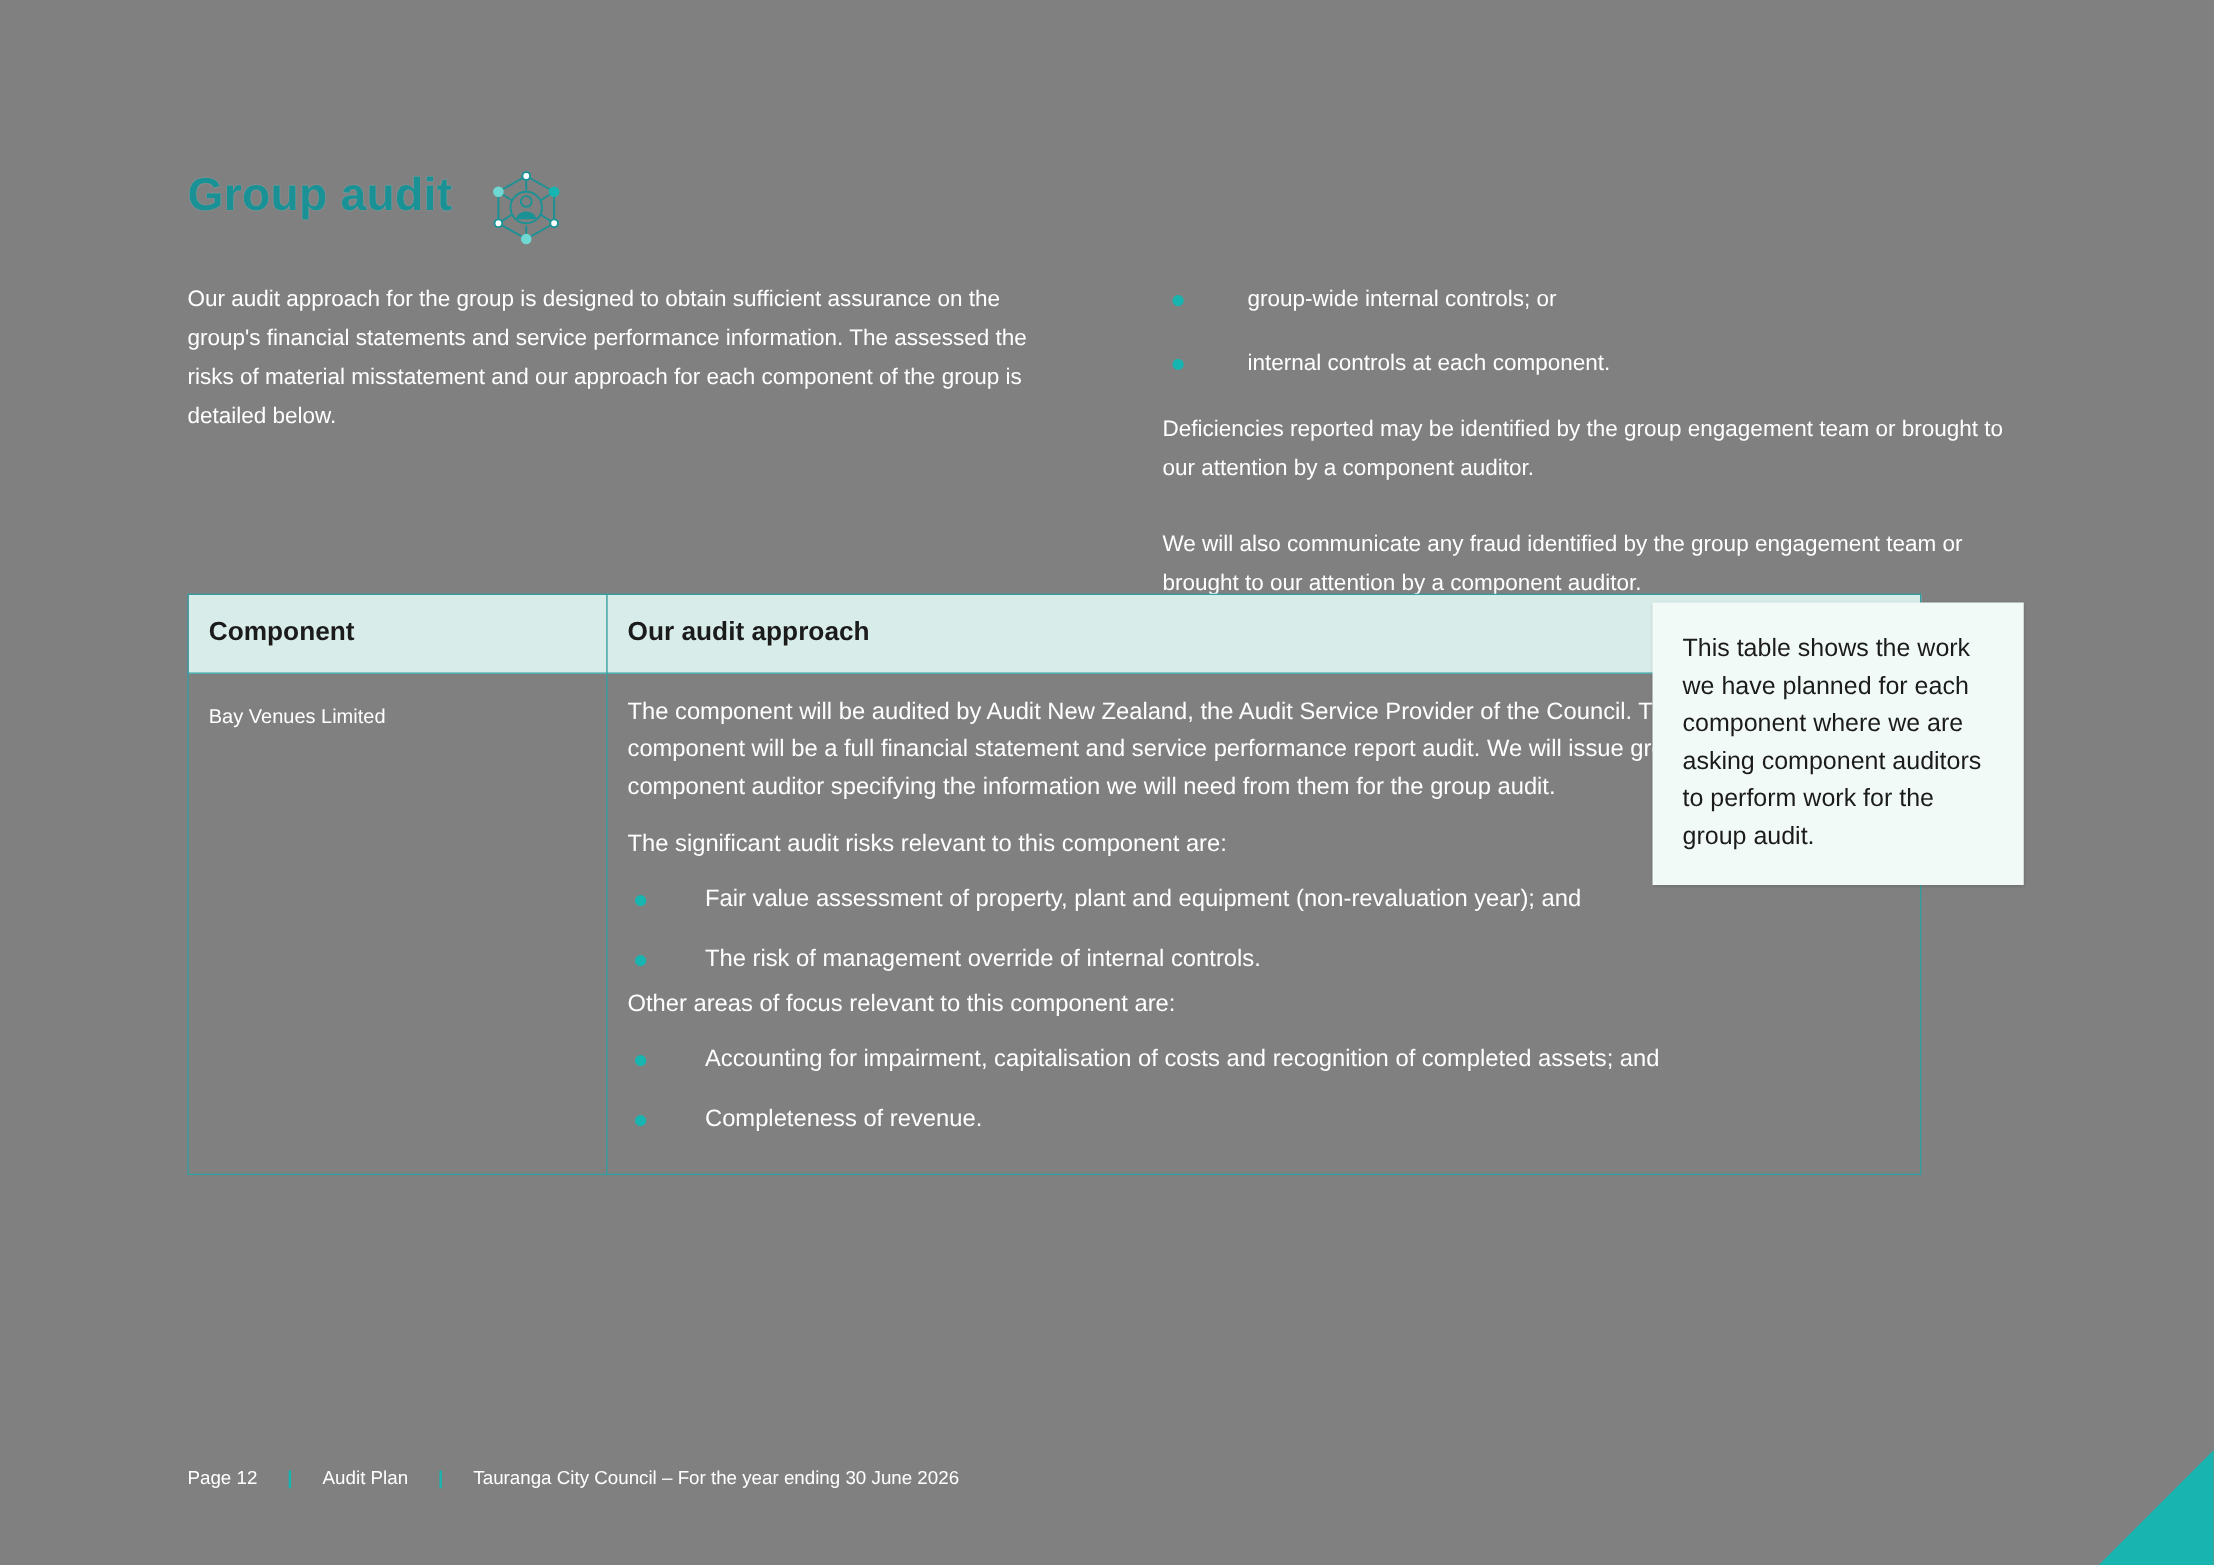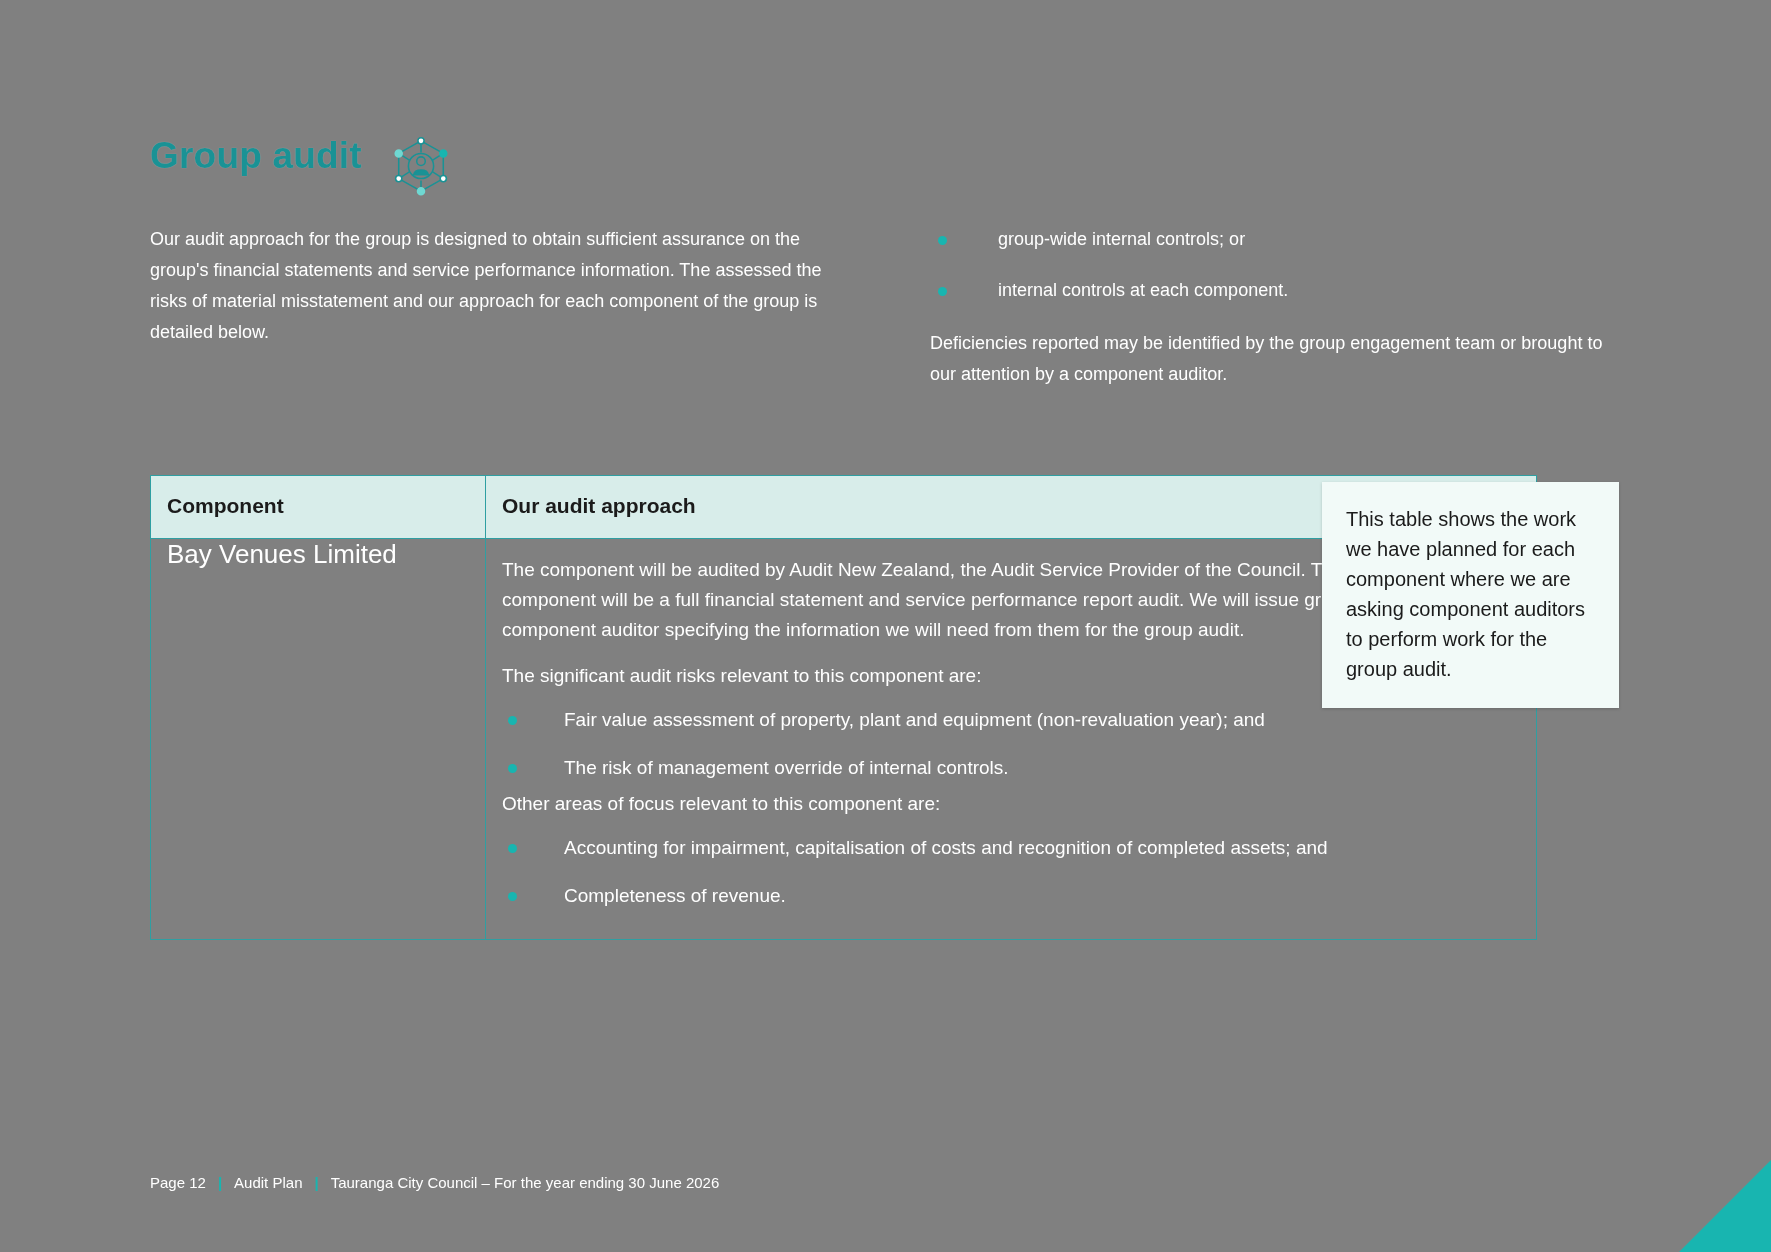--- a/index.html
+++ b/index.html
@@ -213,6 +213,7 @@
       <li>internal controls at each component.</li>
     </ul>
     <p>Deficiencies reported may be identified by the group engagement team or brought to our attention by a component auditor.</p>
+    <p>We will also communicate any fraud identified by the group engagement team or brought to our attention by a component auditor.</p>
   </div>
 
   

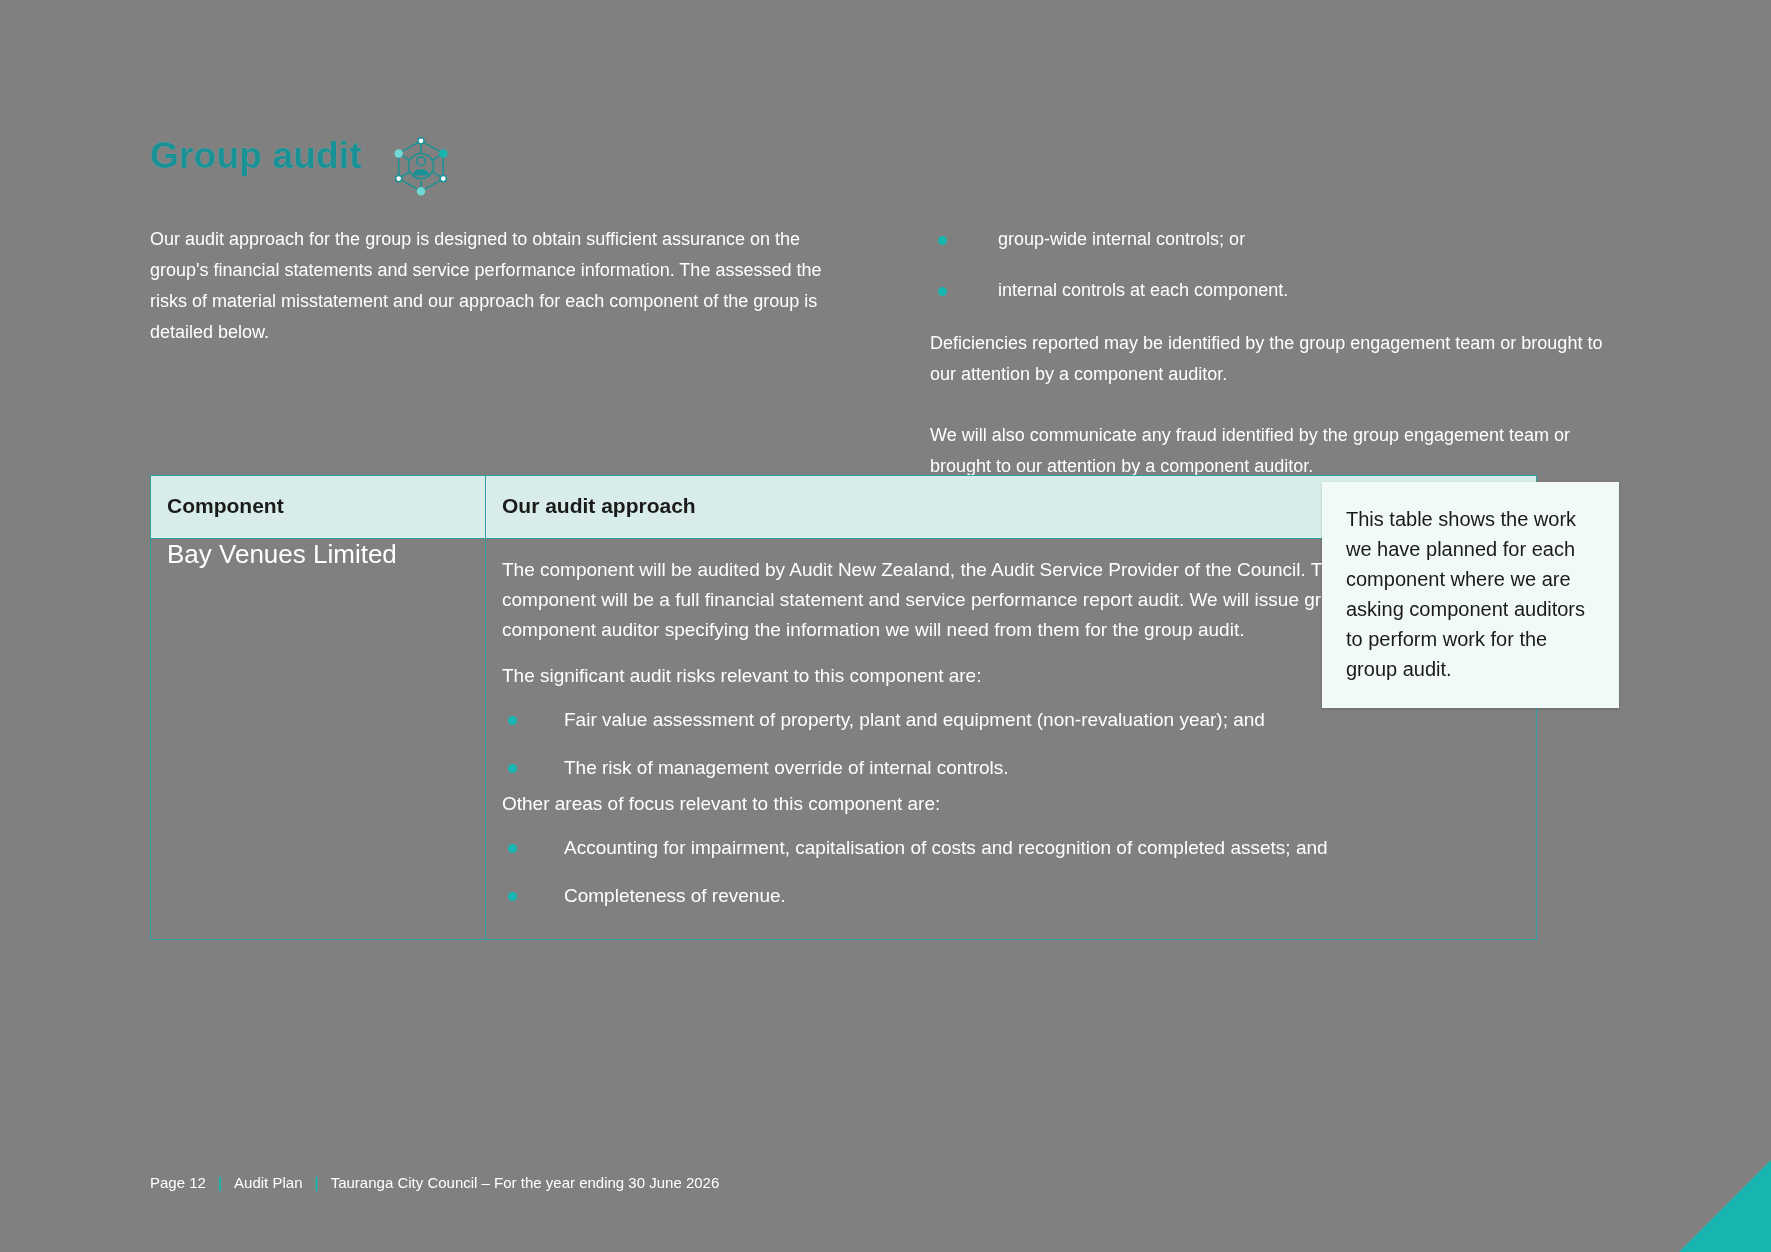--- a/index.html
+++ b/index.html
@@ -112,8 +112,8 @@
     padding: 16px 18px 22px 16px;
   }
   .audit-table tbody td.component-cell {
-    font-size: 26px;
-    padding-top: 0;
+    font-size: 16px;
+    padding-top: 20px;
   }
   .audit-table tbody td p { margin: 0 0 16px 0; }
   .audit-table tbody td p.tight { margin-bottom: 14px; }

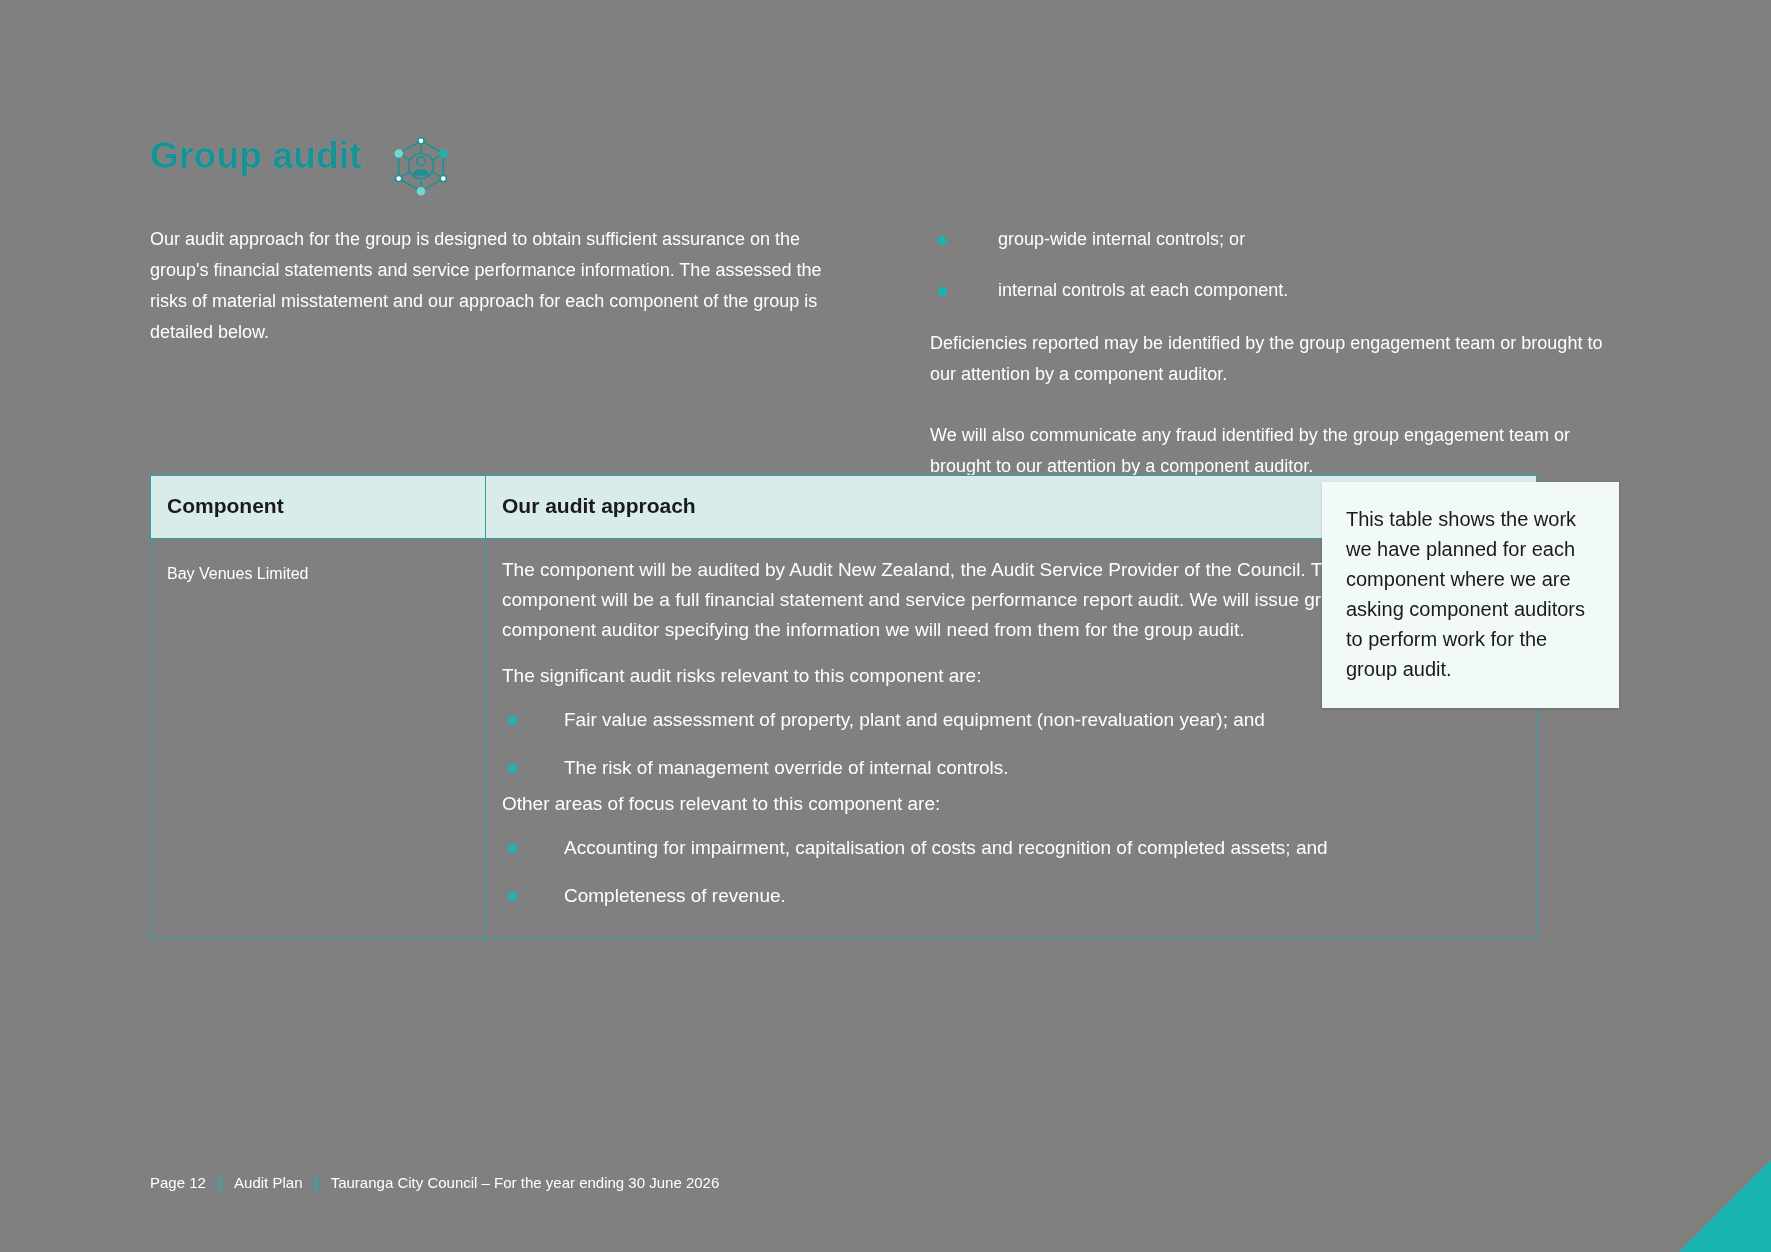--- a/index.html
+++ b/index.html
@@ -150,7 +150,7 @@
     top: 1174px;
     display: flex;
     align-items: center;
-    gap: 0;
+    gap: 12px;
     color: #ffffff;
     font-size: 15px;
     white-space: nowrap;

